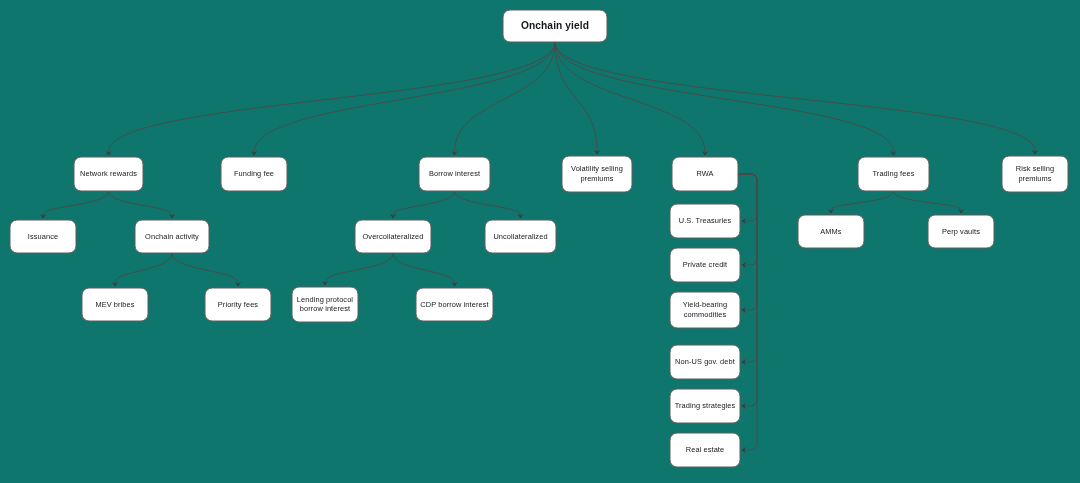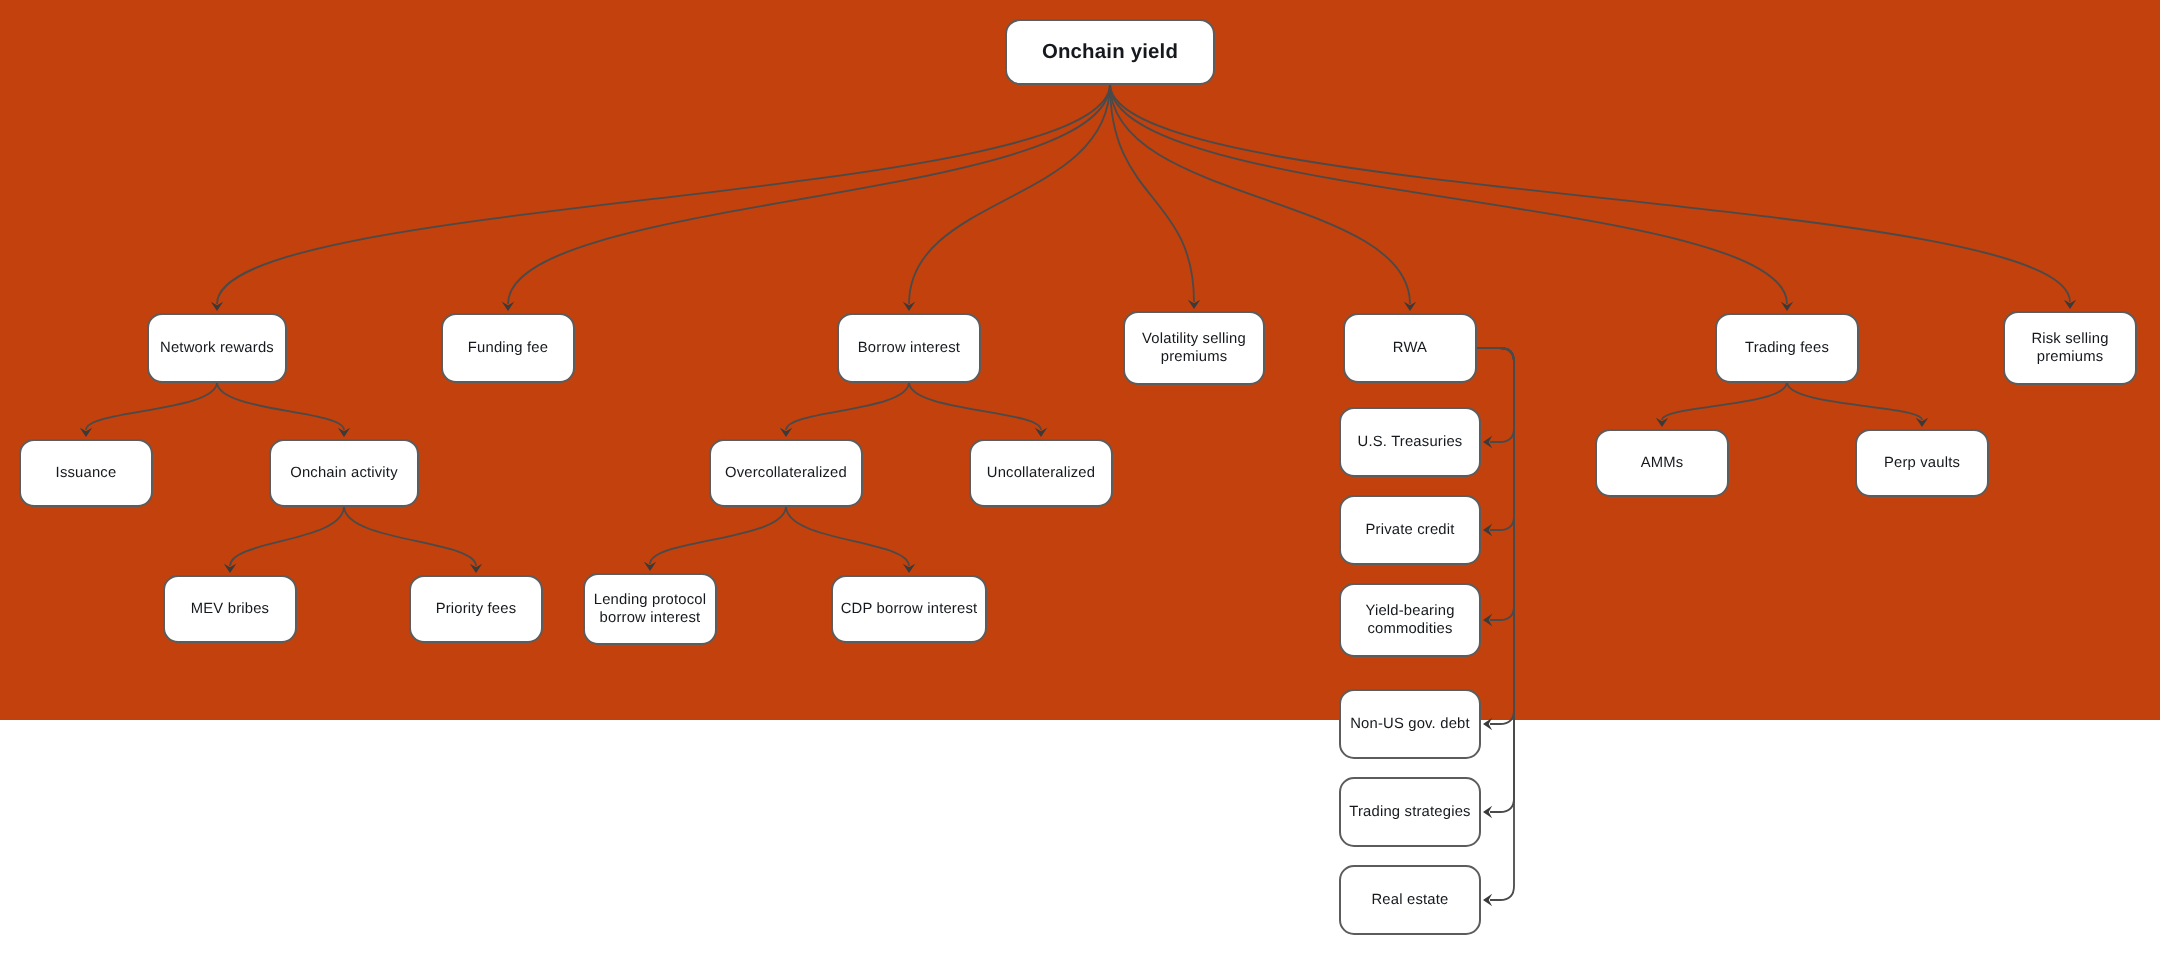--- a/index.html
+++ b/index.html
@@ -16,8 +16,8 @@
   #diagram-root {
     position: relative;
     width: 1080px;
-    height: 360px;
-    background: #c2410c;
+    height: 483px;
+    background: #0f766e;
   }
   svg#flowchart {
     display: block;

